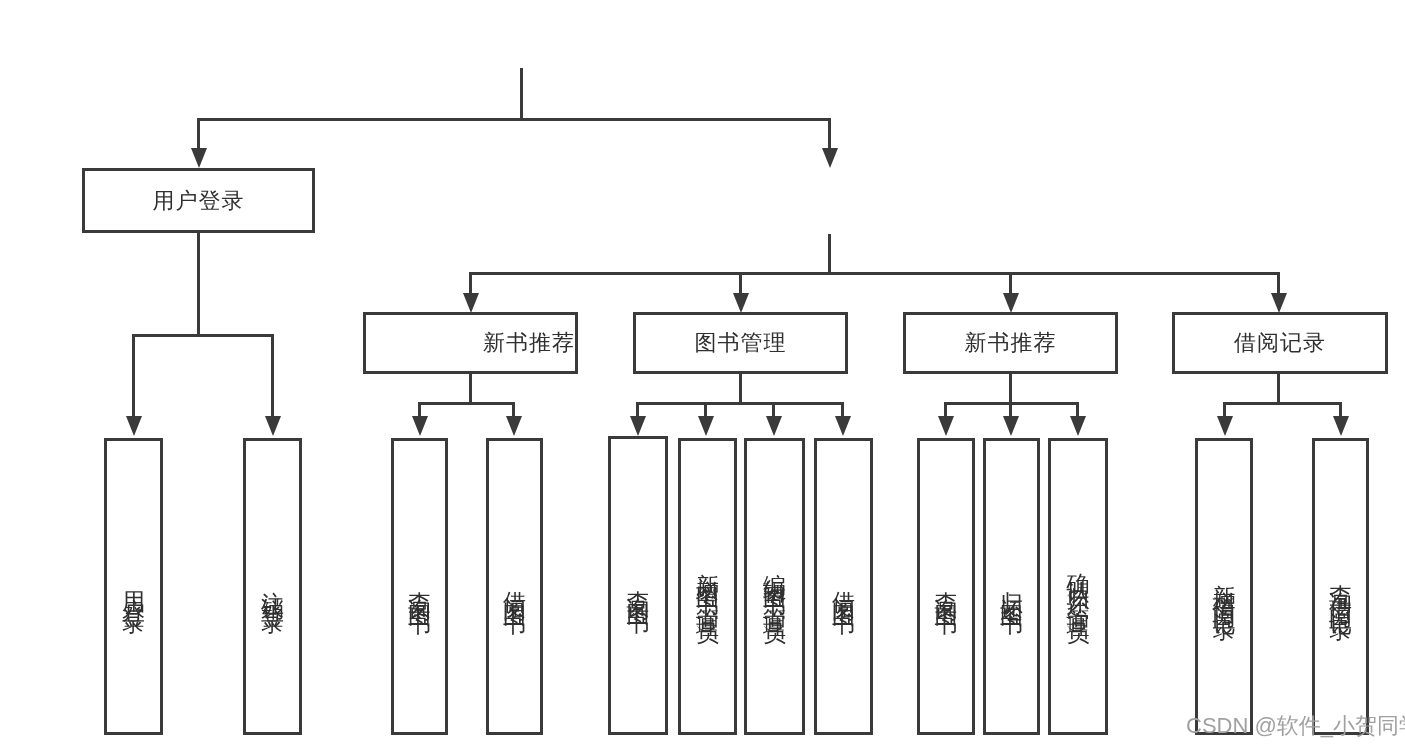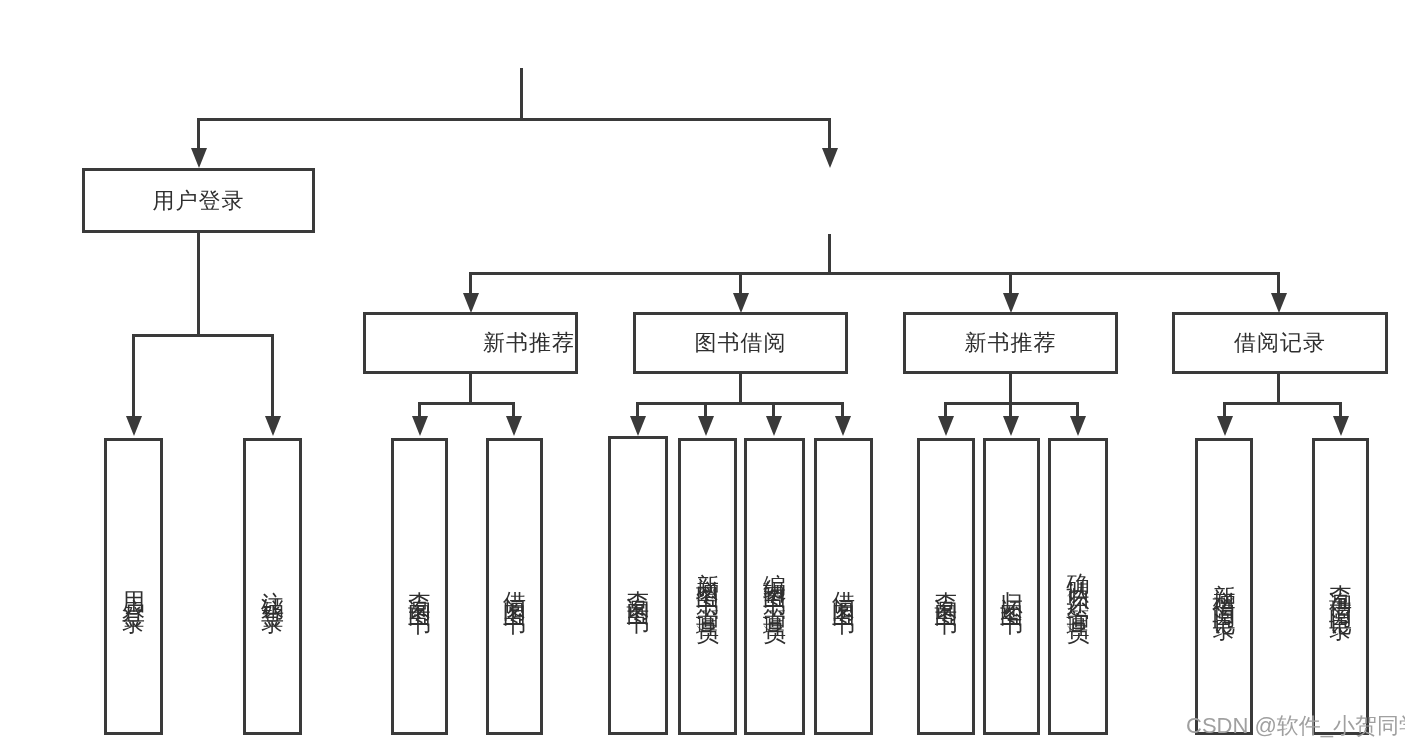--- a/index.html
+++ b/index.html
@@ -127,7 +127,7 @@
     <span>新书推荐</span>
   </div>
   <div class="node" style="left:633px;top:312px;width:215px;height:62px;">
-    <span>图书借阅</span>
+    <span>图书管理</span>
   </div>
   <div class="node" style="left:903px;top:312px;width:215px;height:62px;">
     <span>新书推荐</span>

